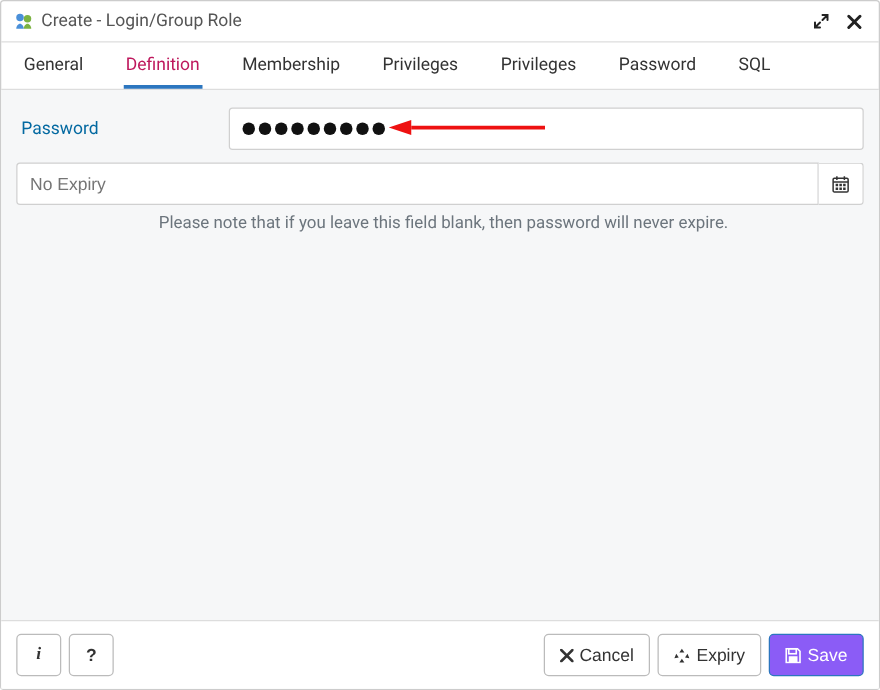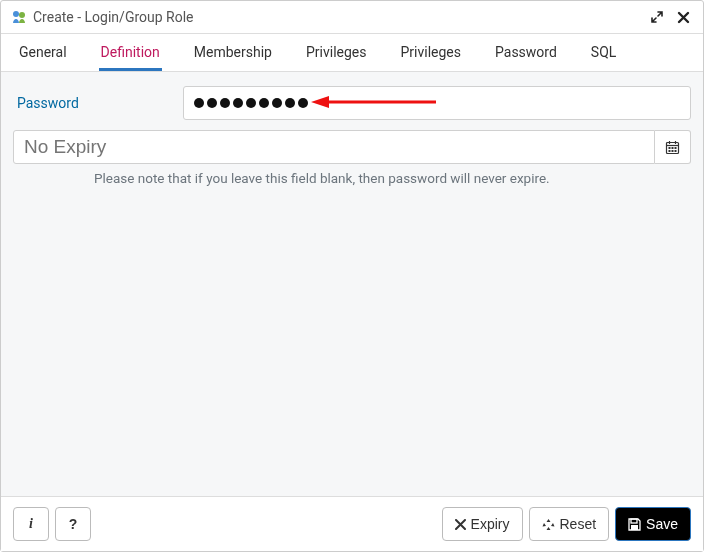--- a/index.html
+++ b/index.html
@@ -93,7 +93,7 @@
     border: 1px solid #d0d0d0;
     border-radius: 3px;
     padding: 0 10px;
-    font-size: 19px;
+    font-size: 14px;
     background: #fff;
     color: #333;
   }

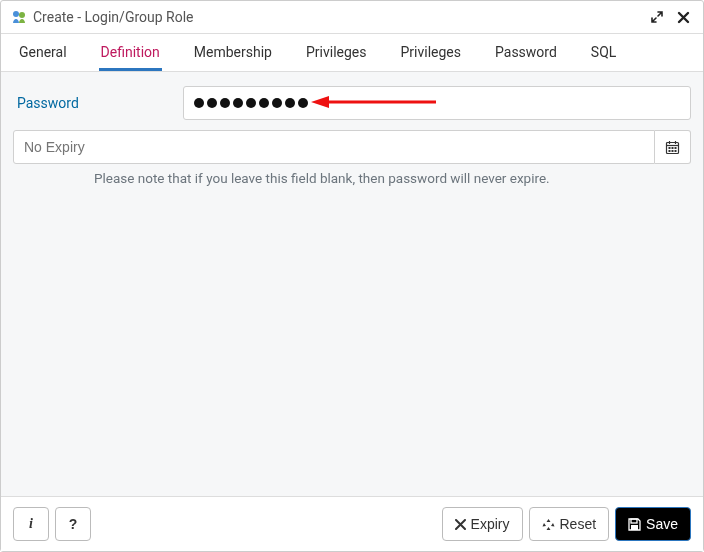--- a/index.html
+++ b/index.html
@@ -81,7 +81,7 @@
     align-items: stretch;
   }
   .form-help {
-    margin-left: 81px;
+    margin-left: 114px;
     color: #6c757d;
     font-size: 13.5px;
     margin-top: -4px;

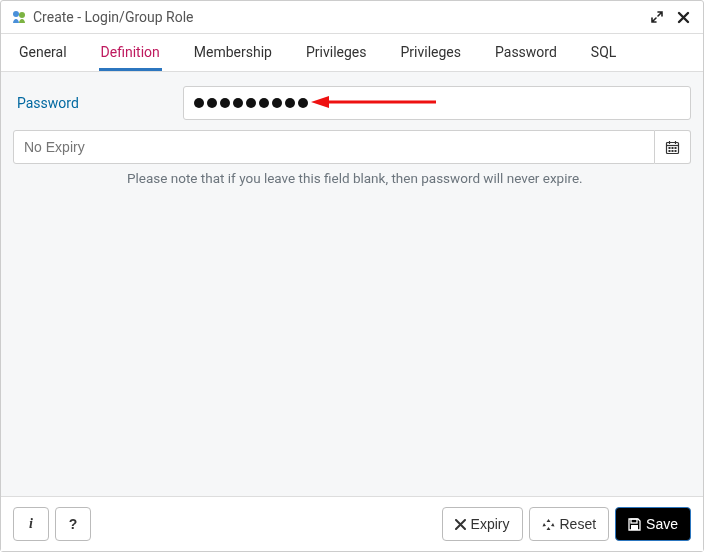--- a/index.html
+++ b/index.html
@@ -275,7 +275,7 @@
             <path d="M1 1 L10 10 M10 1 L1 10" stroke="#333" stroke-width="2" stroke-linecap="round"></path>
           </svg>
       </span>
-      <span>Expiry</span>
+      <span>Cancel</span>
     </button>
     <button class="btn">
       <span>

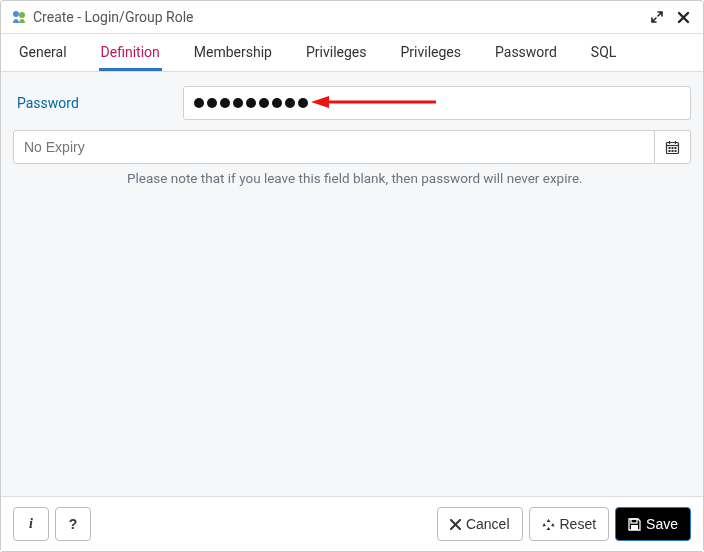--- a/index.html
+++ b/index.html
@@ -283,7 +283,7 @@
           <path d="M6.5 1 L8.5 4 L4.5 4 Z M11 5 L12.5 8.5 L9 8 Z M2 5 L4 8 L0.5 8.5 Z M4.5 12 L8.5 12 L6.5 9 Z" fill="#333"></path>
         </svg>
       </span>
-      <span>Reset</span>
+      <span>Expiry</span>
     </button>
     <button class="btn primary">
       <span>

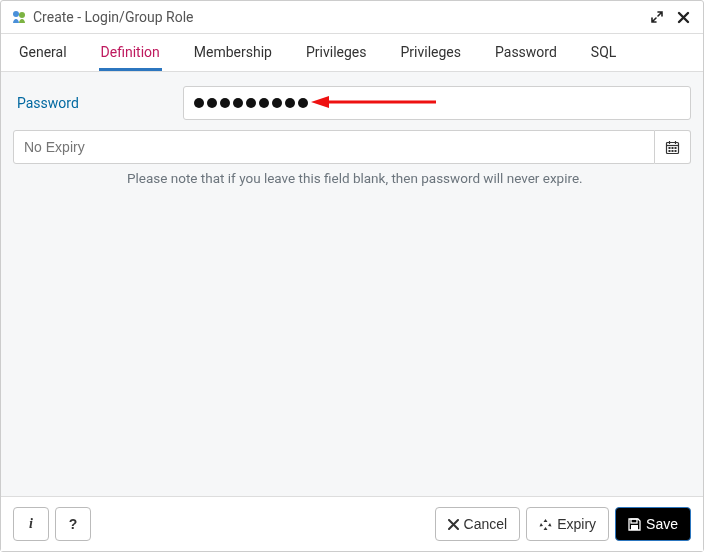--- a/index.html
+++ b/index.html
@@ -168,7 +168,7 @@
   }
   .footer .spacer { flex: 1; }
   .btn.primary {
-    background: #000000;
+    background: #8b5cf6;
     border-color: #2c76bf;
     color: #fff;
   }

